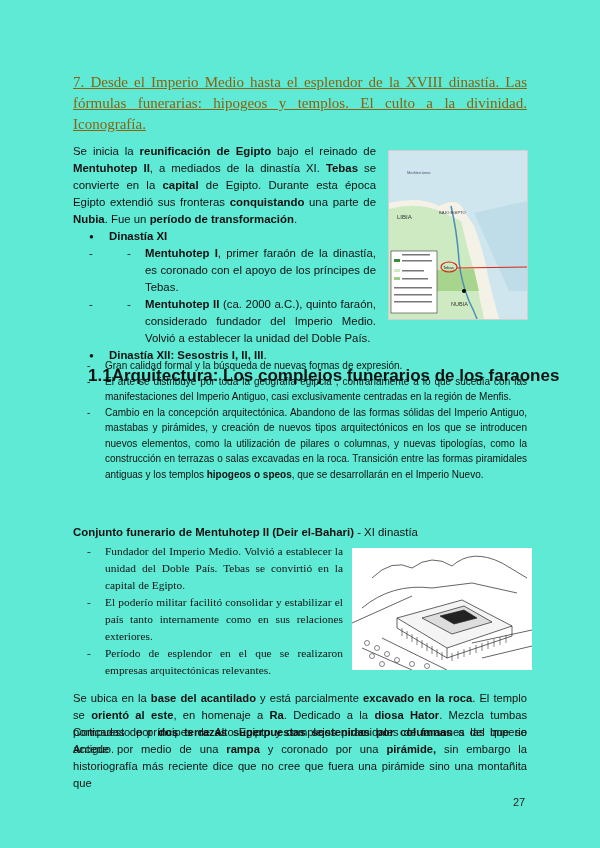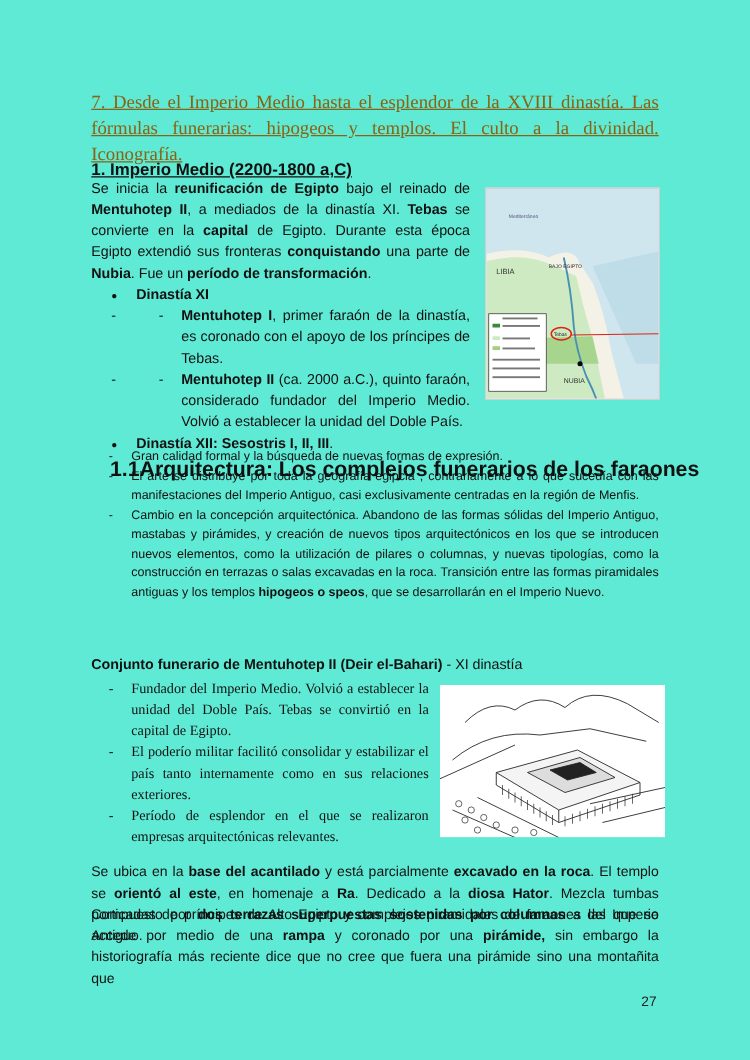--- a/index.html
+++ b/index.html
@@ -43,7 +43,6 @@
 
   <h1 class="title">7. Desde el Imperio Medio hasta el esplendor de la XVIII dinastía. Las fórmulas funerarias: hipogeos y templos. El culto a la divinidad. Iconografía.</h1>
 
-  <h2 class="h1">1. Imperio Medio (2200-1800 a,C)</h2>
 
   <p class="intro"><span>Se inicia la </span><span class="b">reunificación de Egipto</span><span> bajo el reinado de </span><span class="b">Mentuhotep II</span><span>, a mediados de la dinastía XI. </span><span class="b">Tebas</span><span> se convierte en la </span><span class="b">capital</span><span> de Egipto. Durante esta época Egipto extendió sus fronteras </span><span class="b">conquistando</span><span> una parte de </span><span class="b">Nubia</span><span>. Fue un </span><span class="b">período de transformación</span><span>.</span></p>
 

